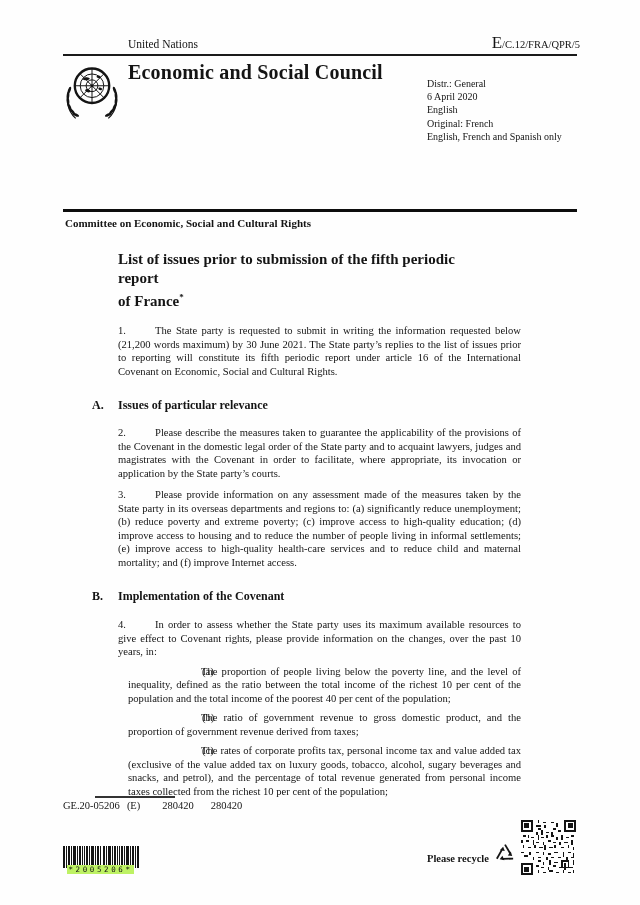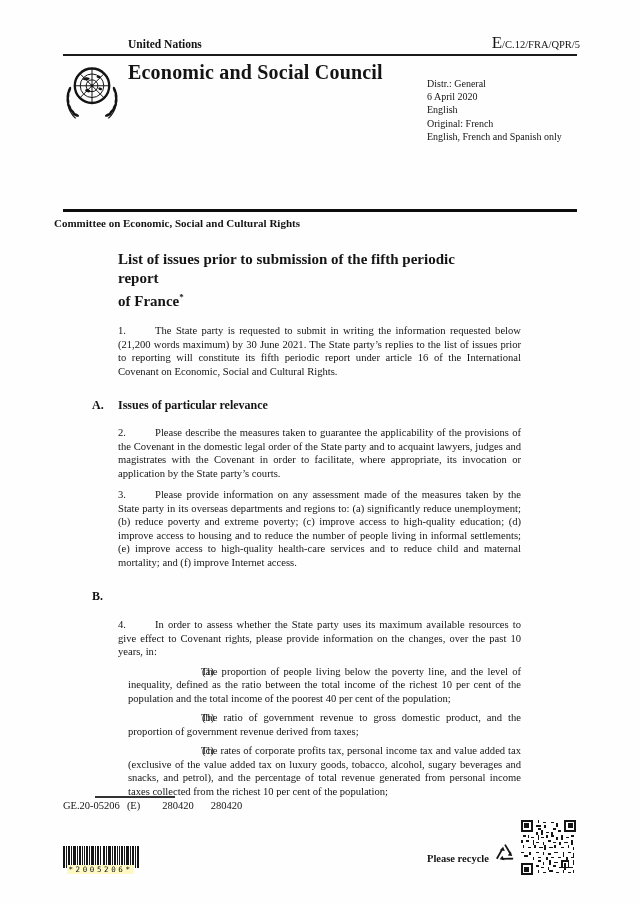--- a/index.html
+++ b/index.html
@@ -8,7 +8,7 @@
     font-family:"Liberation Serif", serif; color:#141414; overflow:hidden;
   }
   
-  .org-name { position:absolute; left:128px; top:38px; font-size:11.5px; font-weight:bold; }
+  .org-name { position:absolute; left:128px; top:38px; font-size:11.5px; font-weight:normal; }
   .doc-symbol { position:absolute; right:60px; top:33px; }
   .doc-symbol .big { font-size:17px; }
   .doc-symbol .rest { font-size:10.5px; }

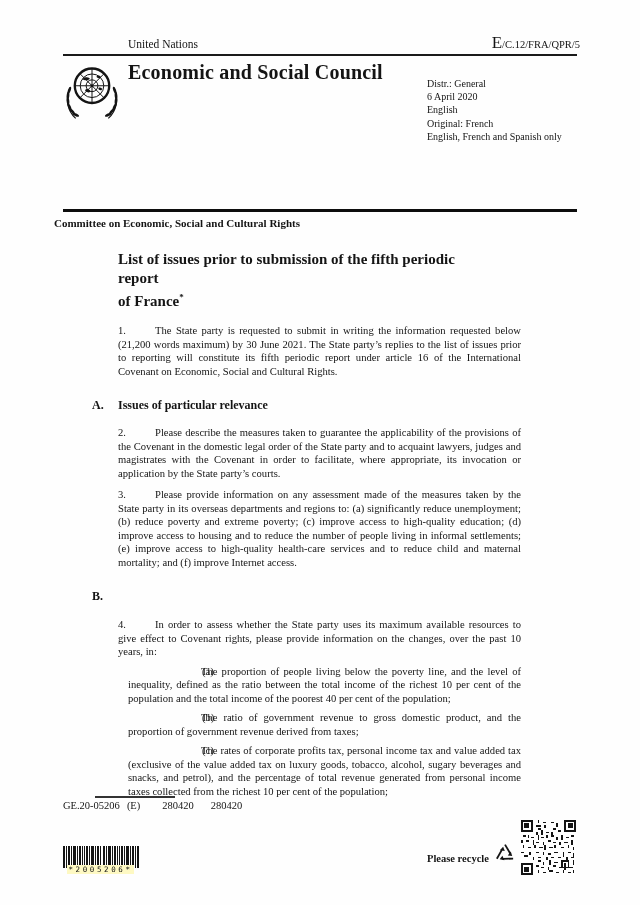--- a/index.html
+++ b/index.html
@@ -17,7 +17,7 @@
   .council-title { position:absolute; left:128px; top:61px; font-size:20px; font-weight:bold; letter-spacing:.2px; }
   .distr-block { position:absolute; left:427px; top:77px; font-size:10px; line-height:13.2px; }
   .rule-thick { position:absolute; left:63px; top:209px; width:514px; height:3px; background:#0d0d0d; }
-  .committee { position:absolute; left:54px; top:217px; font-size:11px; font-weight:bold; }
+  .committee { position:absolute; left:65px; top:217px; font-size:11px; font-weight:bold; }
 
   
   .body-flow { position:absolute; left:92px; top:216px; width:429px; }

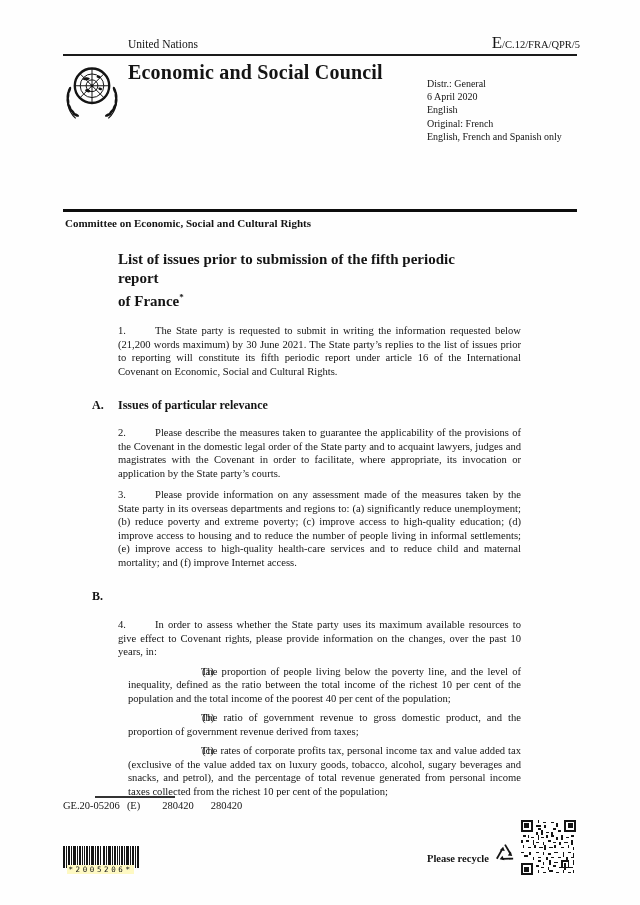--- a/index.html
+++ b/index.html
@@ -145,6 +145,7 @@
 
     <div class="sect">
       <span class="letter">B.</span>
+      <span>Implementation of the Covenant</span>
     </div>
 
     <p class="p mt14">

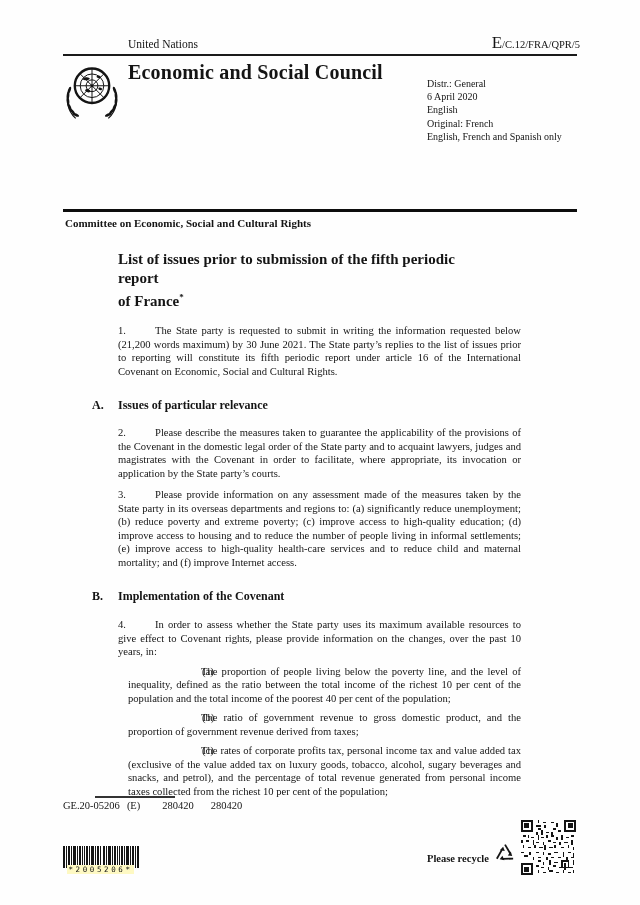--- a/index.html
+++ b/index.html
@@ -43,7 +43,7 @@
   .ge-line .d1 { margin-right:17px; }
   .barcode { position:absolute; left:63px; top:846px; width:77px; height:30px; }
   .barcode-digits {
-    position:absolute; left:4px; right:6px; bottom:2px; background:#fef9c3;
+    position:absolute; left:4px; right:6px; bottom:2px; background:#bef264;
     font-family:"DejaVu Sans Mono", monospace; font-size:7.5px; letter-spacing:2.6px;
     text-align:center; white-space:nowrap; overflow:hidden;
   }

